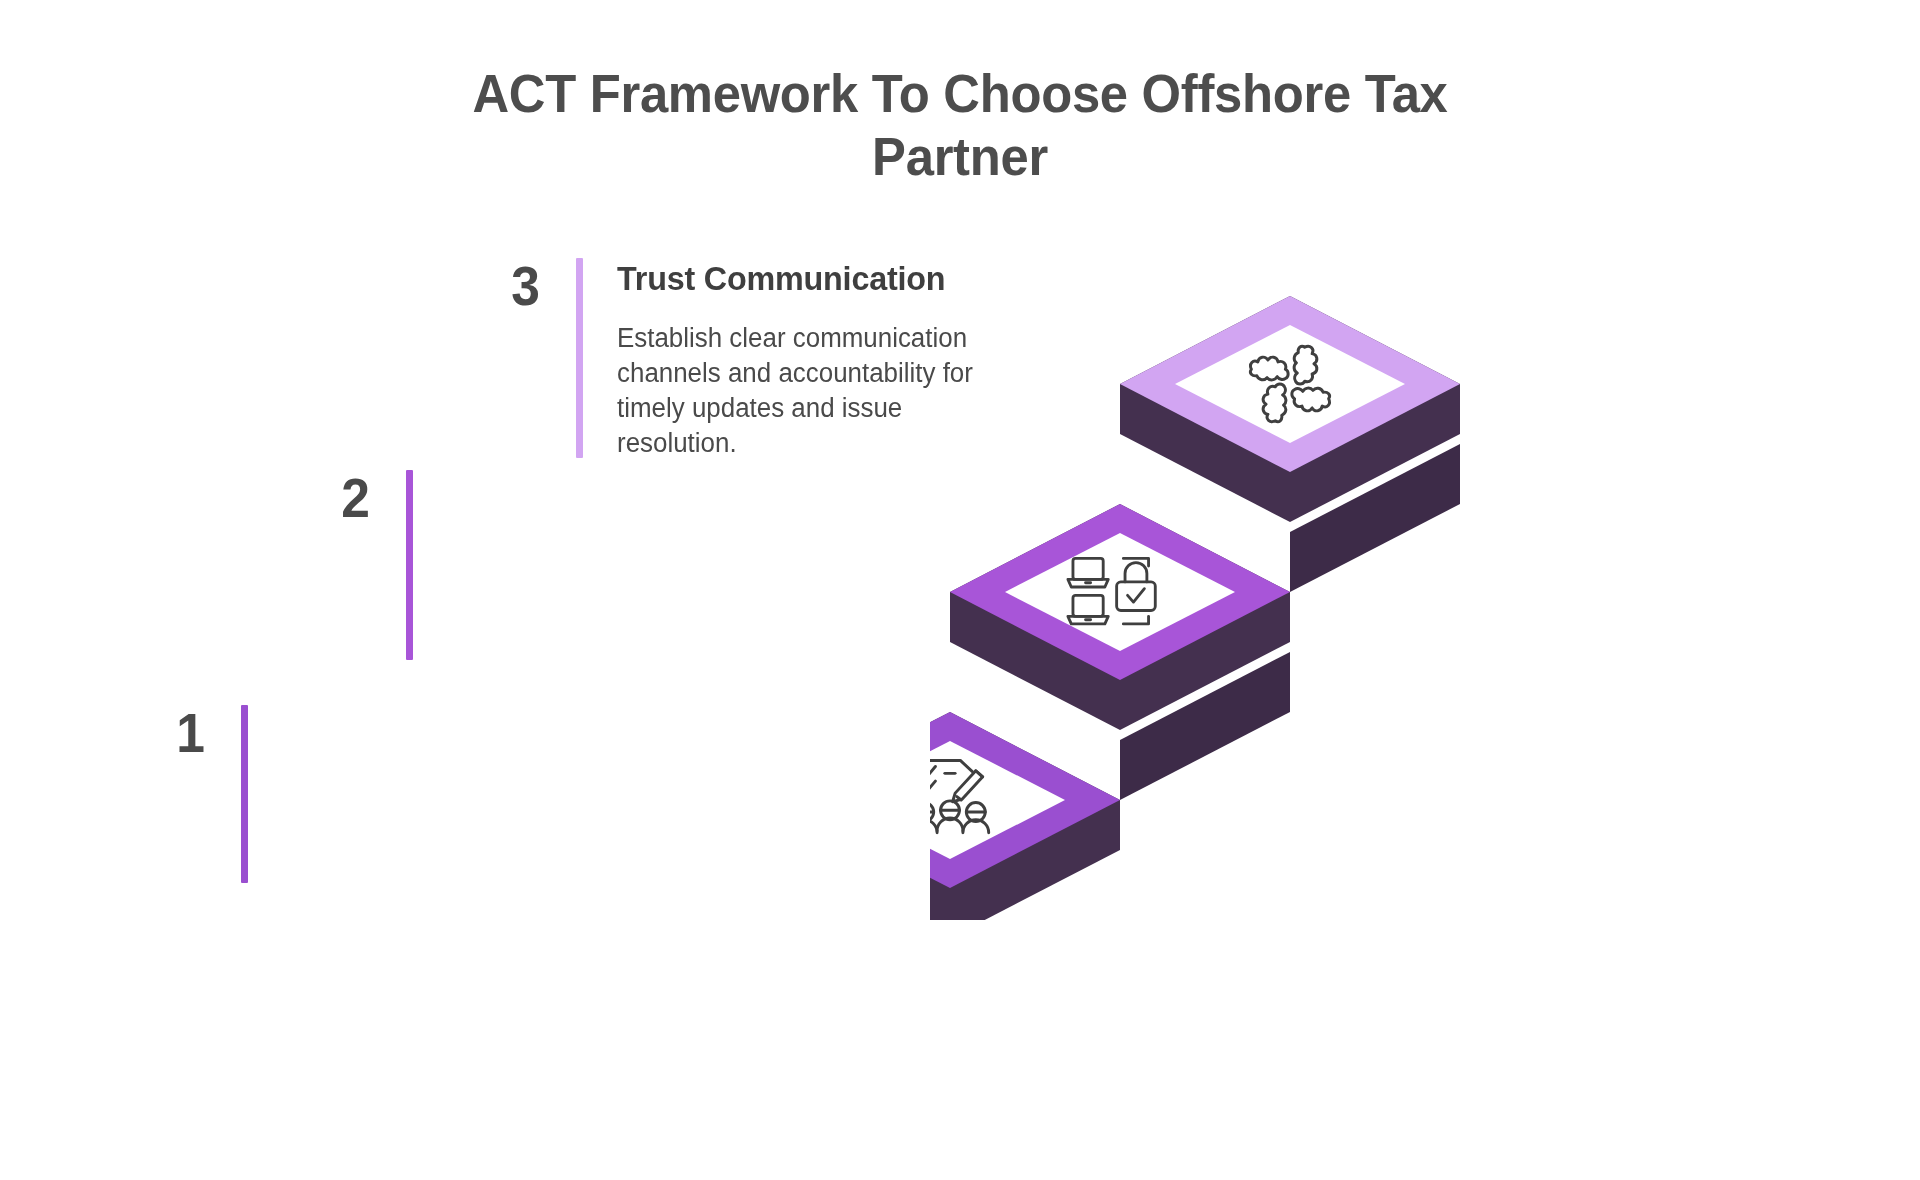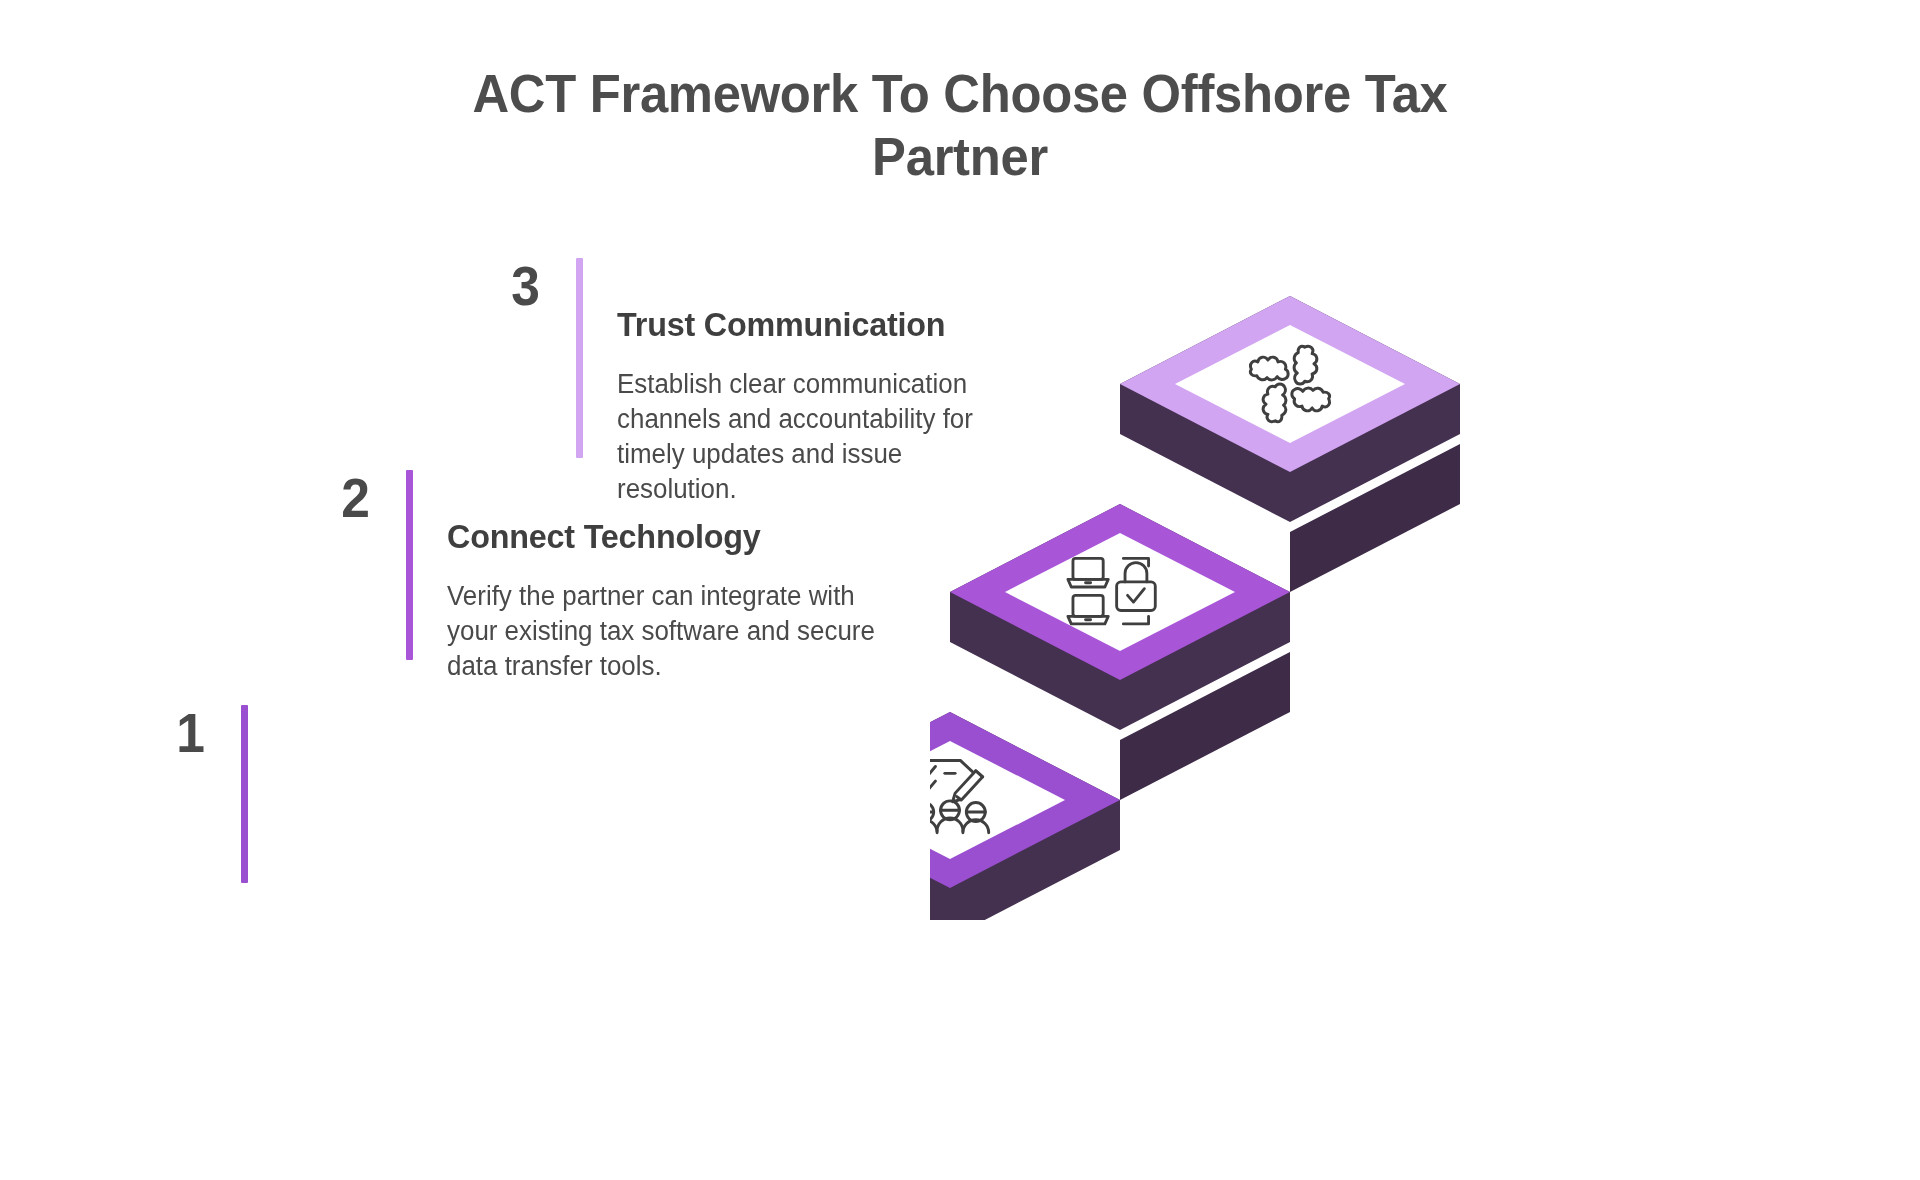--- a/index.html
+++ b/index.html
@@ -53,7 +53,7 @@
     border-radius:1px;
     flex:0 0 auto;
   }
-  .step-body { padding-top:2px;margin-top:46px; }
+  .step-body { padding-top:2px; }
   .step-head {
     font-size:34px;
     font-weight:bold;

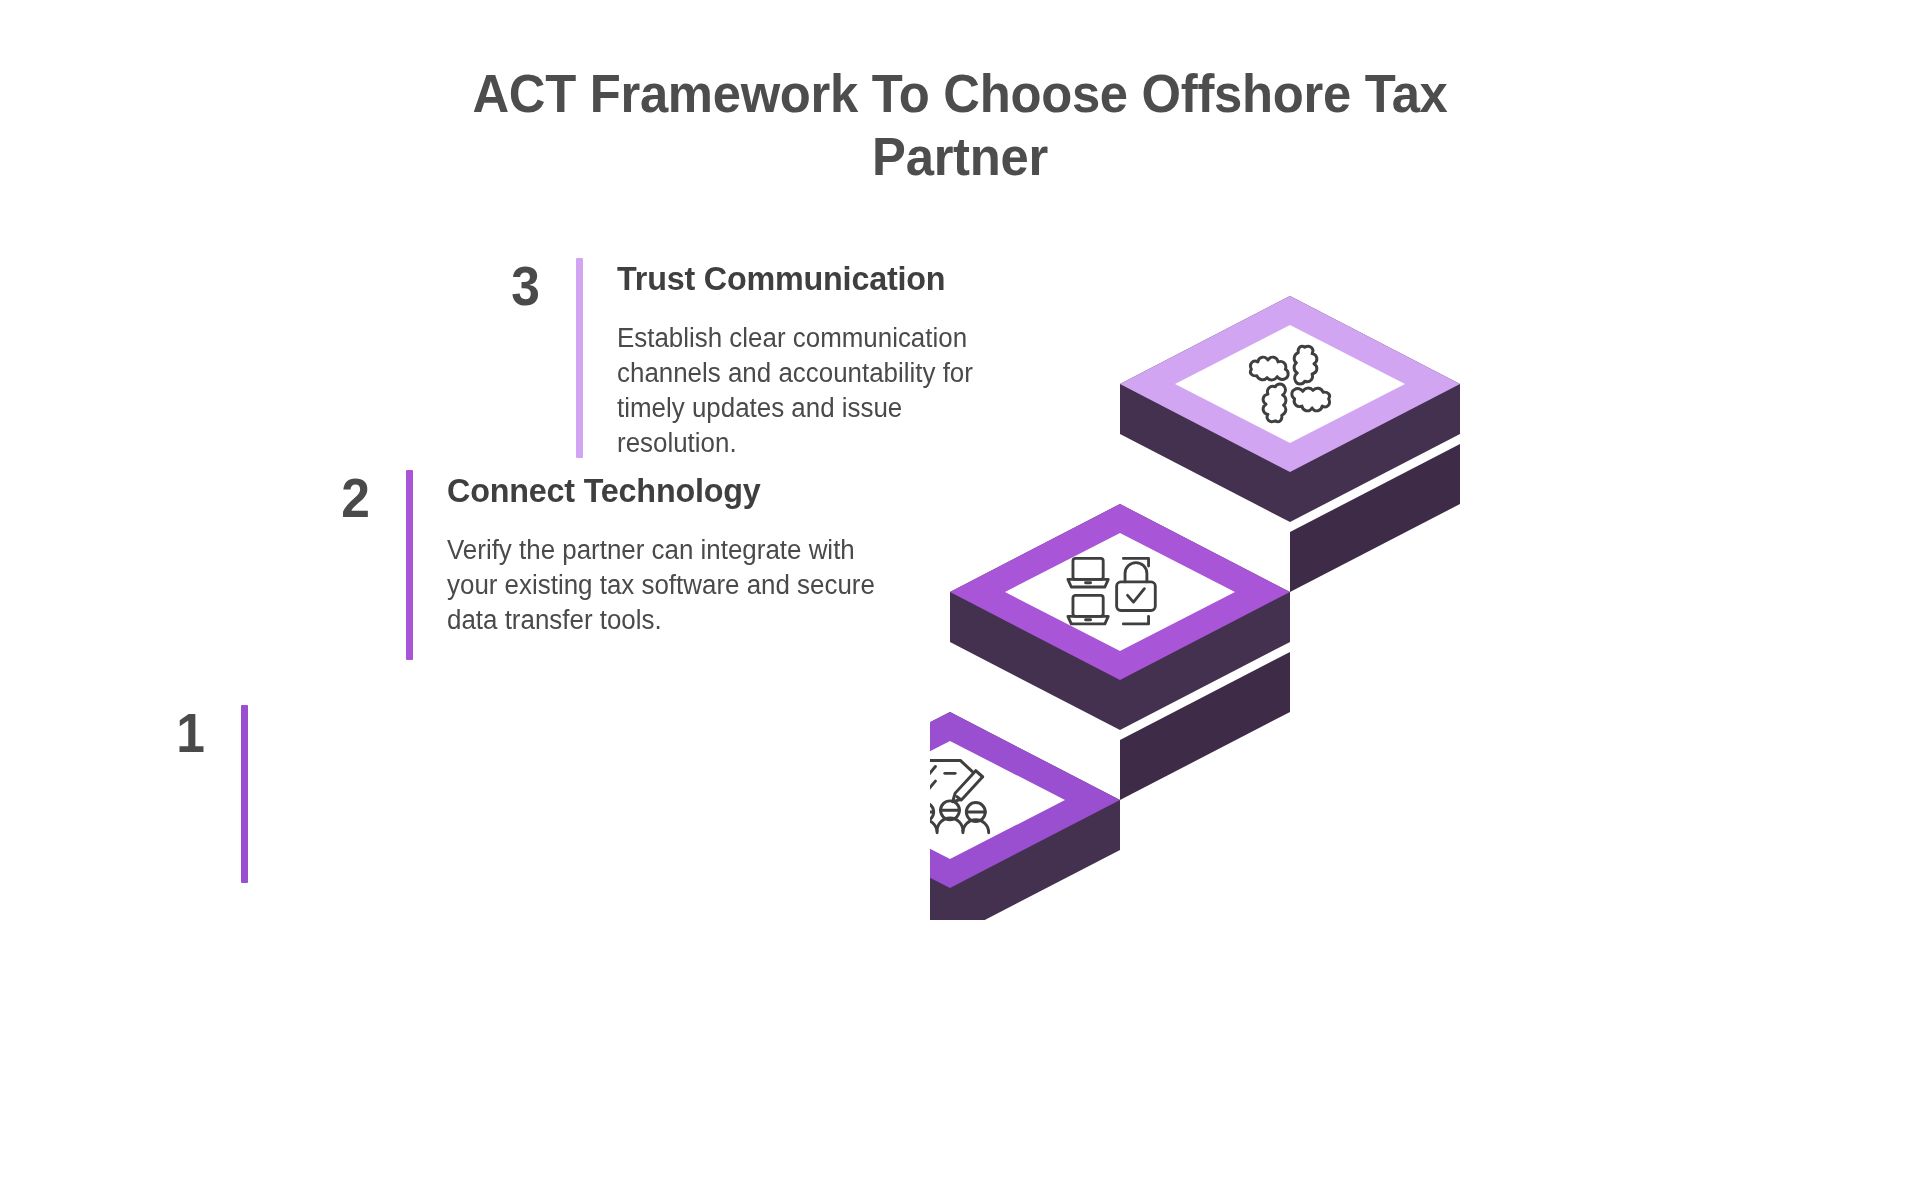--- a/index.html
+++ b/index.html
@@ -113,10 +113,6 @@
   <div class="step-row" id="row2">
     <div class="step-num">2</div>
     <div class="step-bar" style="background: rgb(168, 85, 216);"></div>
-    <div class="step-body">
-      <div class="step-head">Connect Technology</div>
-      <div class="step-desc">Verify the partner can integrate with your existing tax software and secure data transfer tools.</div>
-    </div>
   </div>
 
   <div class="step-row" id="row1">

